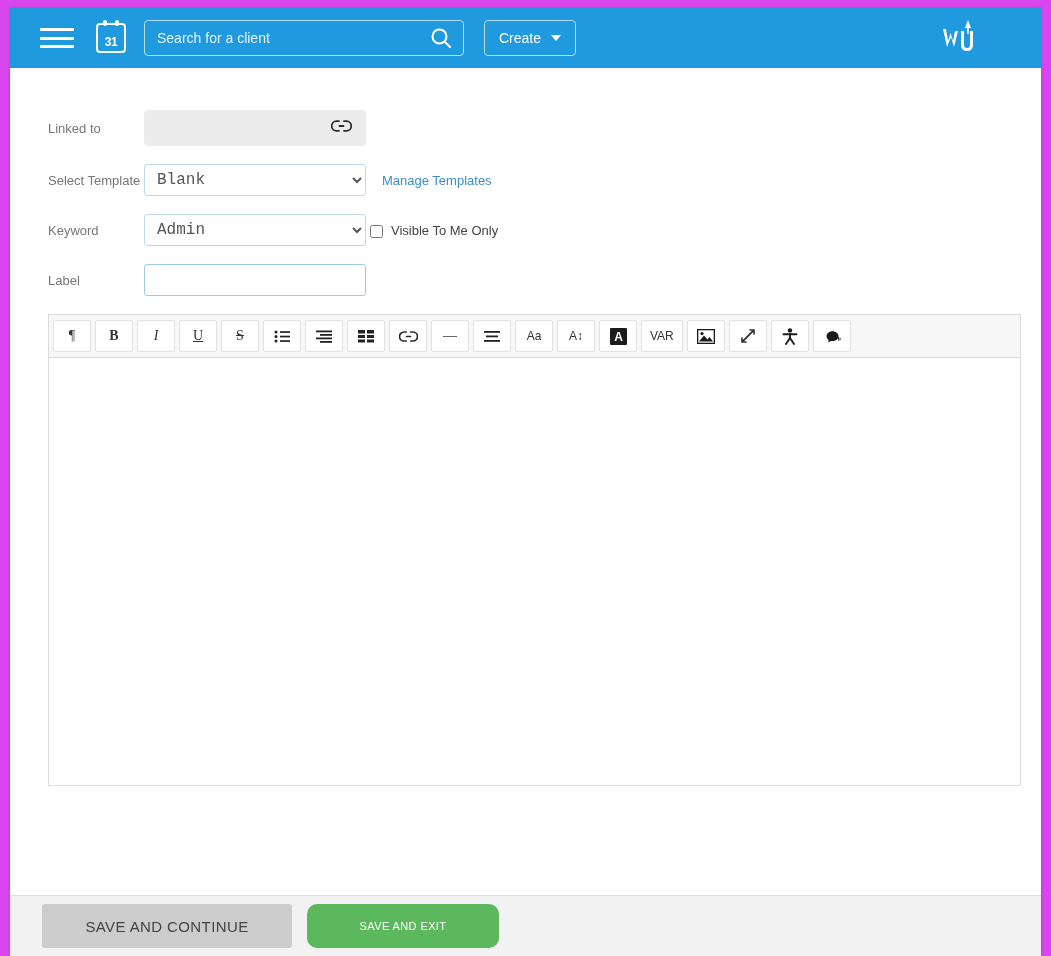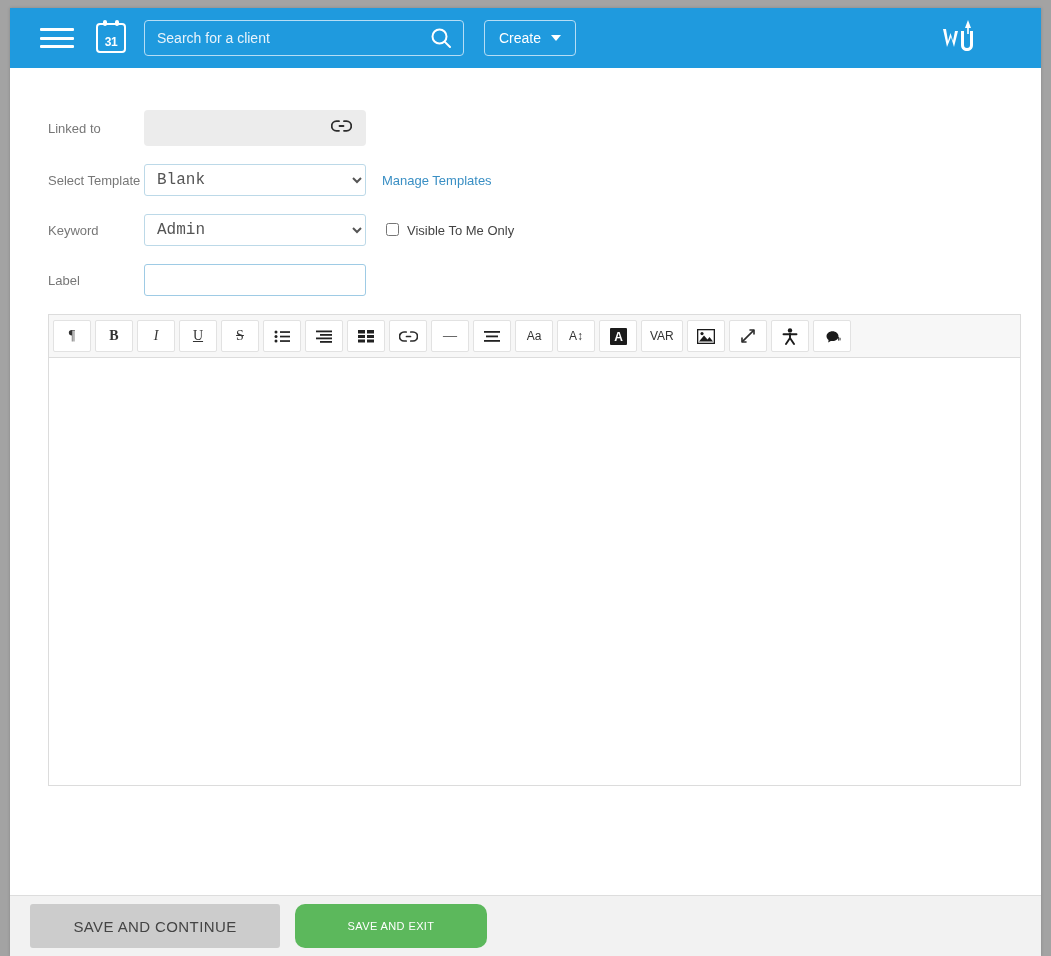--- a/index.html
+++ b/index.html
@@ -18,7 +18,7 @@
     position: relative;
     width: 1051px;
     height: 956px;
-    background: #a3a3a3;
+    background: #d946ef;
   }
 
   

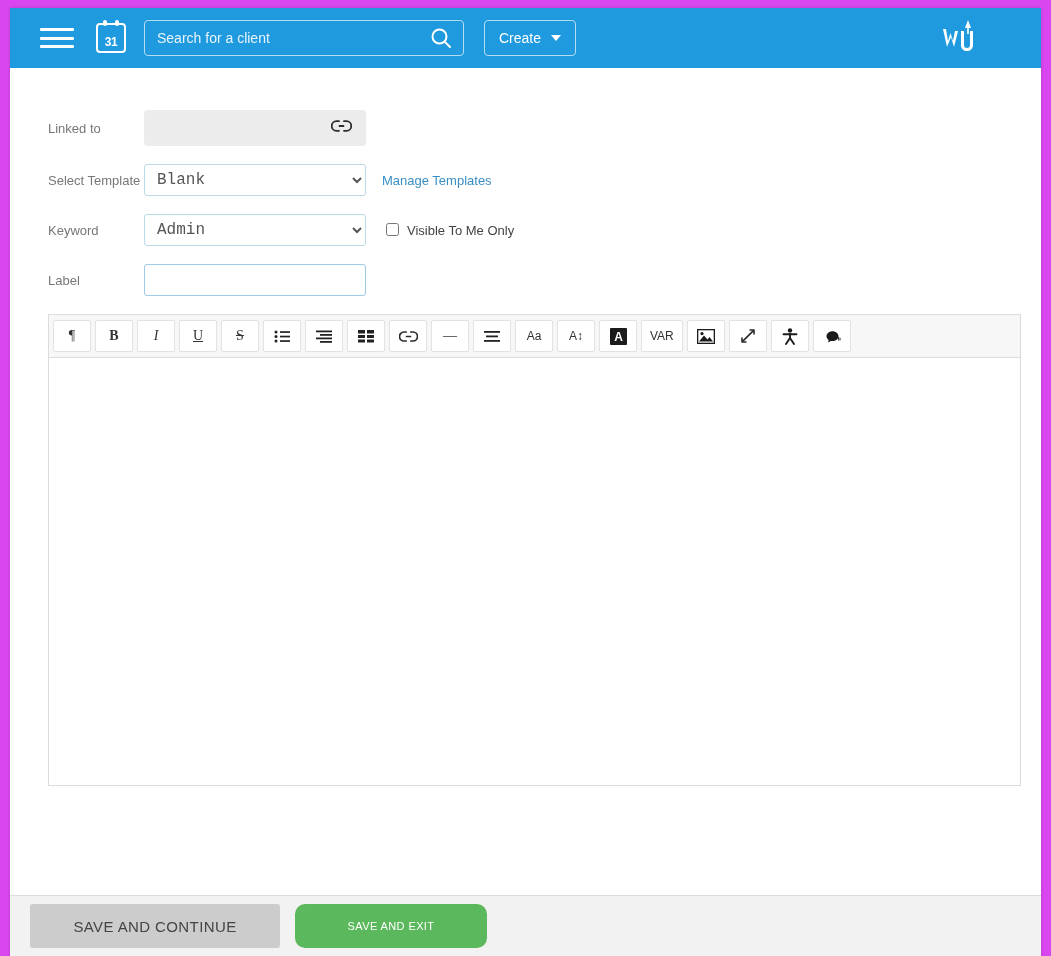--- a/index.html
+++ b/index.html
@@ -280,9 +280,9 @@
     cursor: pointer;
   }
   .chk-wrap {
-    margin-left: 20px;
-    display: flex;
-    align-items: flex-start;
+    margin-left: 4px;
+    display: flex;
+    align-items: flex-end;
     gap: 8px;
     cursor: pointer;
   }

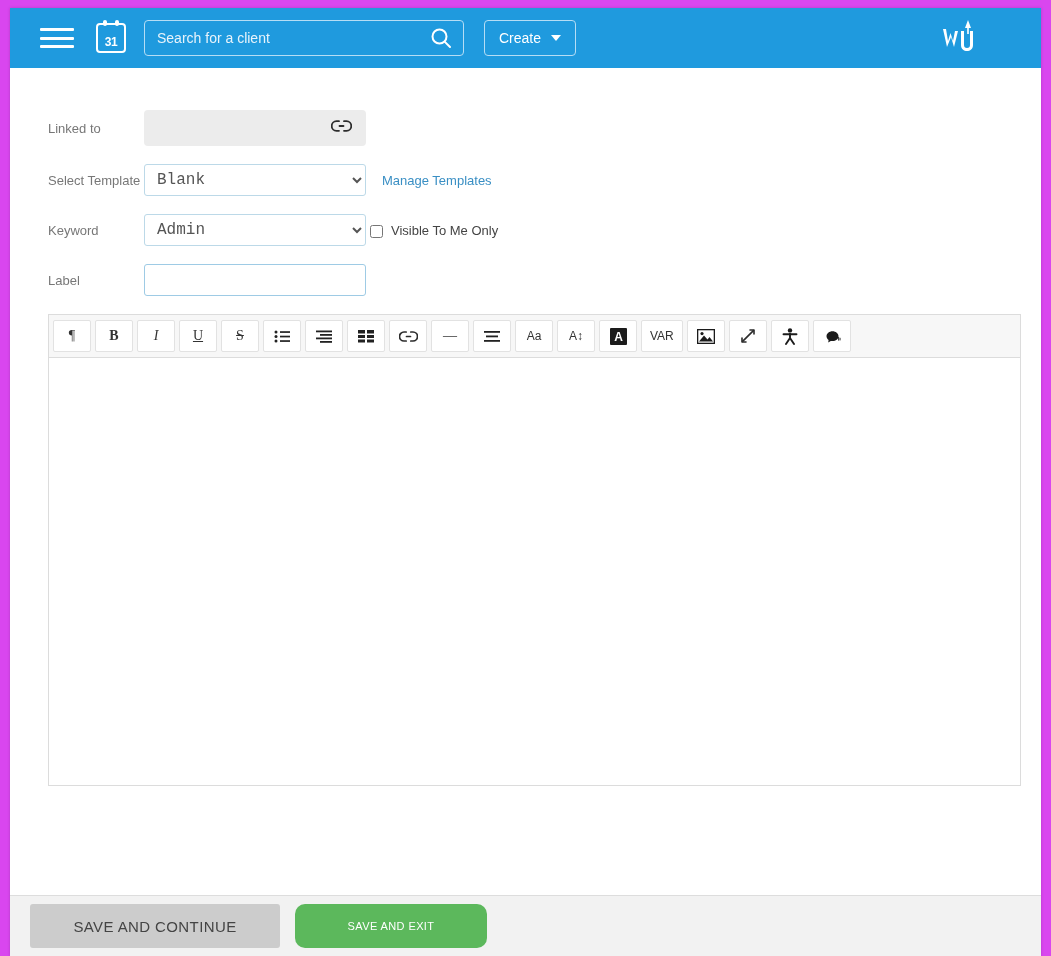--- a/index.html
+++ b/index.html
@@ -343,7 +343,7 @@
     border-top: 1px solid #dddddd;
     display: flex;
     align-items: center;
-    padding-left: 20px;
+    padding-left: 32px;
     gap: 15px;
   }
   .btn-grey {

